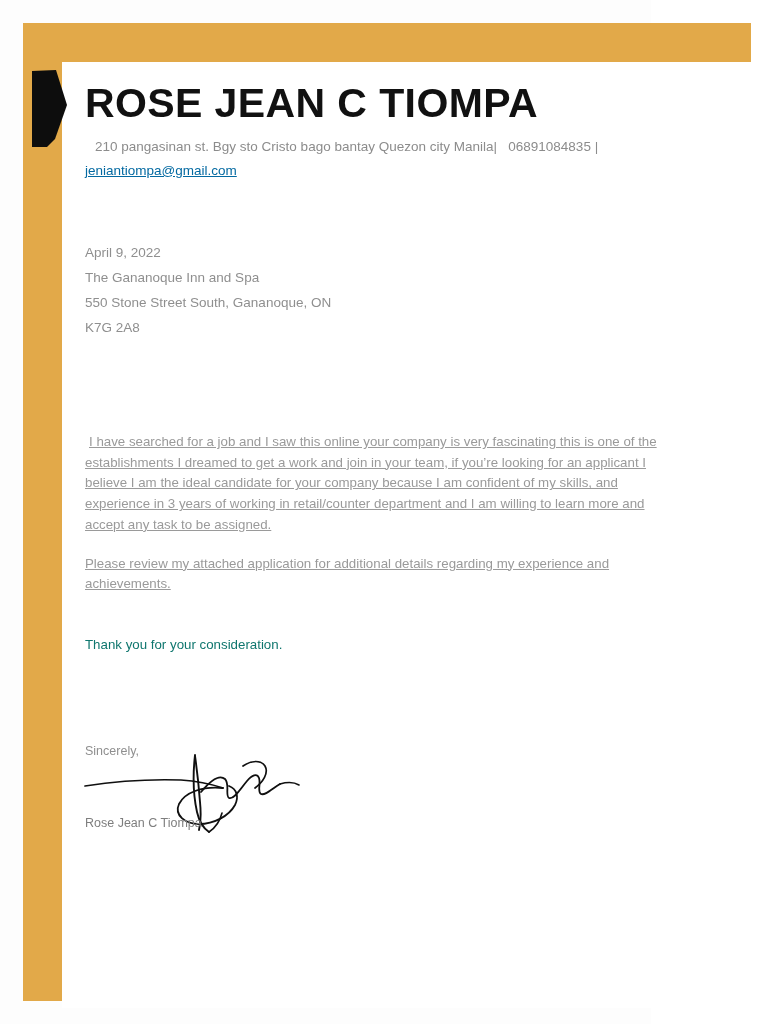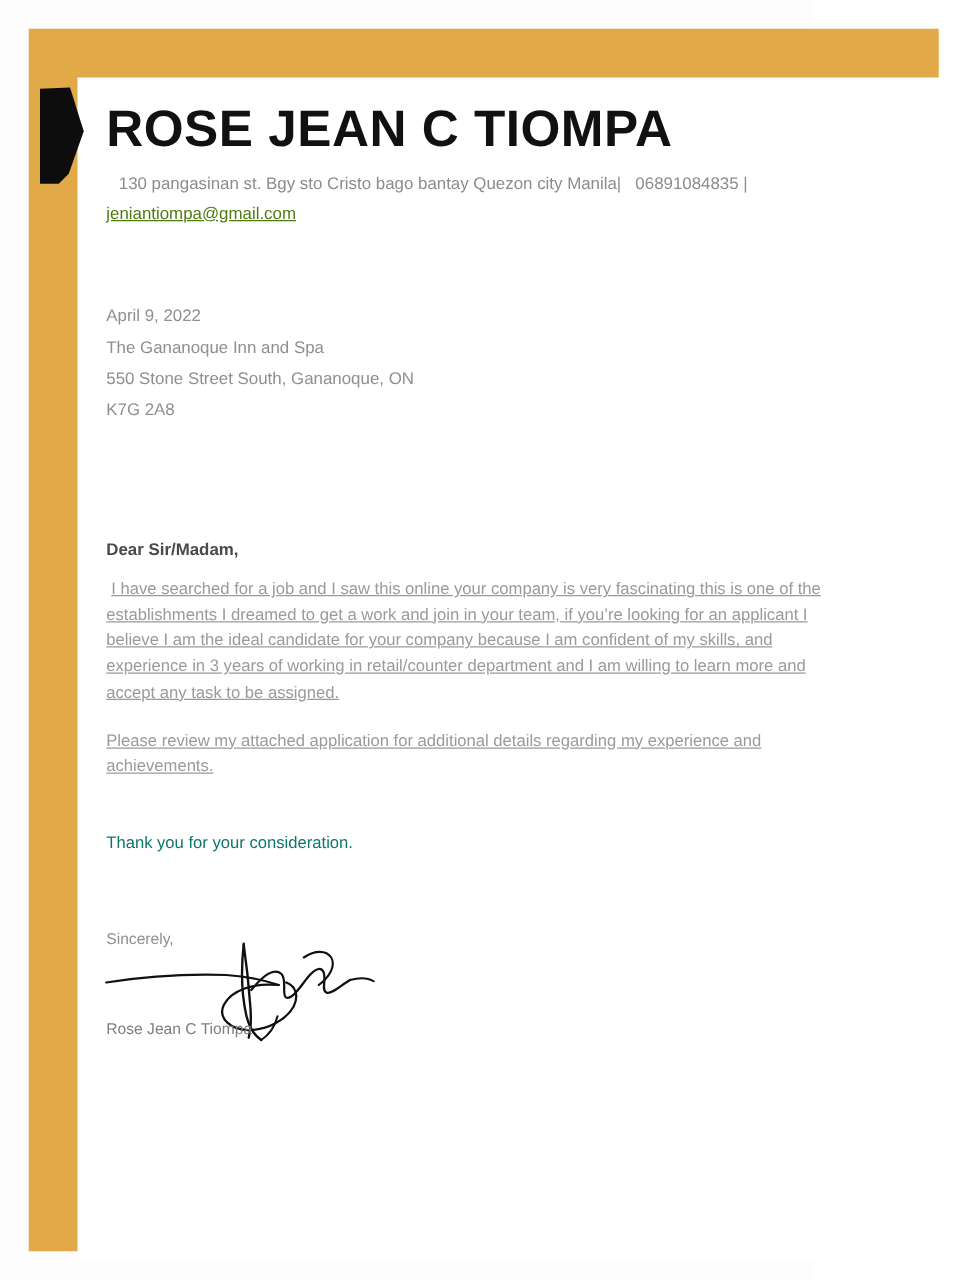--- a/index.html
+++ b/index.html
@@ -181,7 +181,7 @@
   <div id="letter-header">
     <h1 id="applicant-name">ROSE JEAN C TIOMPA</h1>
     <div id="contact-line">
-      <span id="contact-address">130 pangasinan st. Bgy sto Cristo bago bantay Quezon city Manila|</span>
+      <span id="contact-address">210 pangasinan st. Bgy sto Cristo bago bantay Quezon city Manila|</span>
       <span>&nbsp;</span>
       <span id="contact-phone">06891084835 |</span>
       <br>

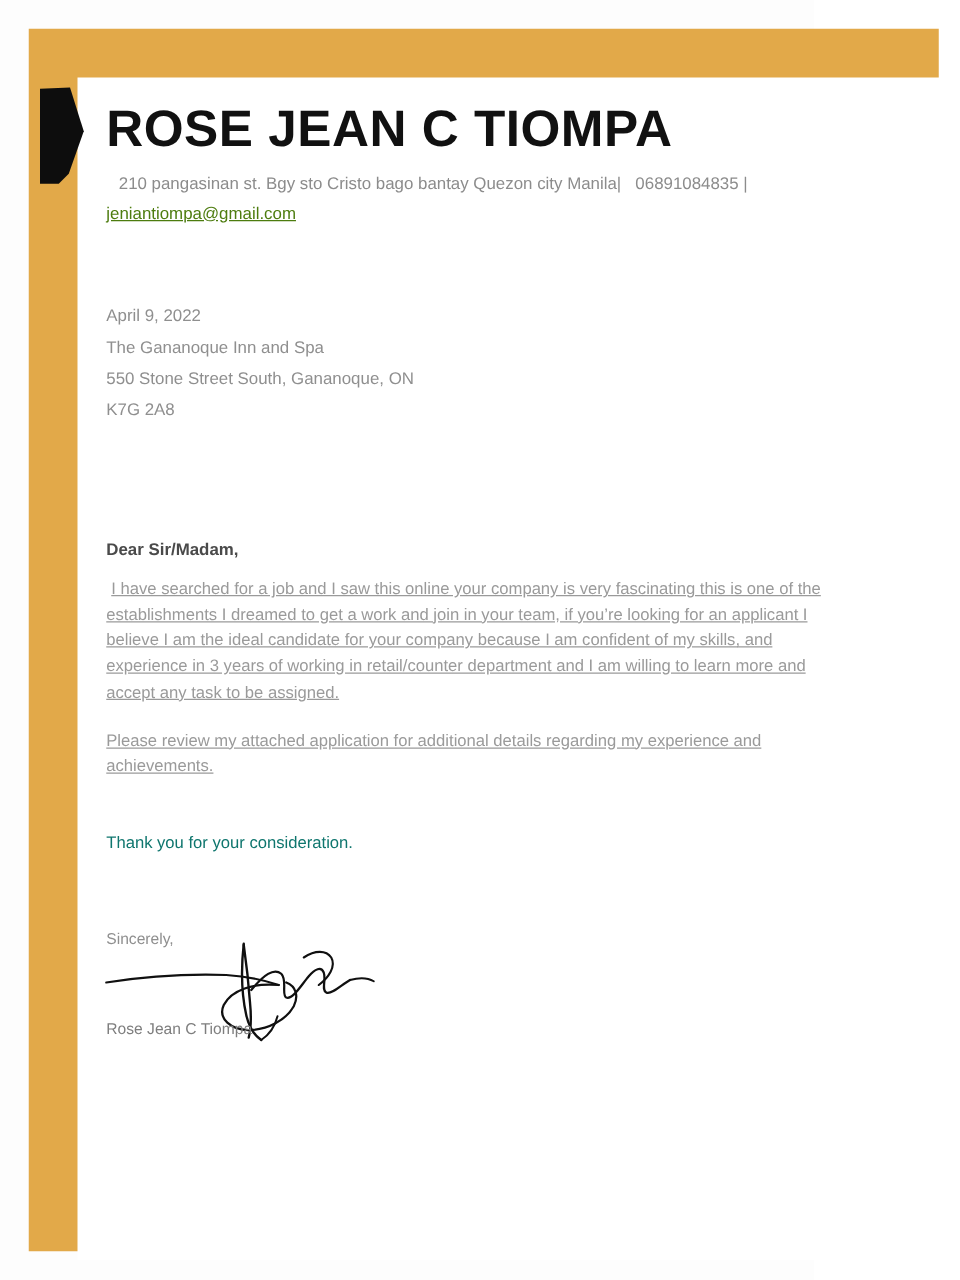--- a/index.html
+++ b/index.html
@@ -82,7 +82,7 @@
   #email-link {
     display: inline-block;
     margin-left: -10px;
-    color: #4d7c0f;
+    color: #0369a1;
     text-decoration: underline;
     font-size: 13.5px;
     cursor: pointer;

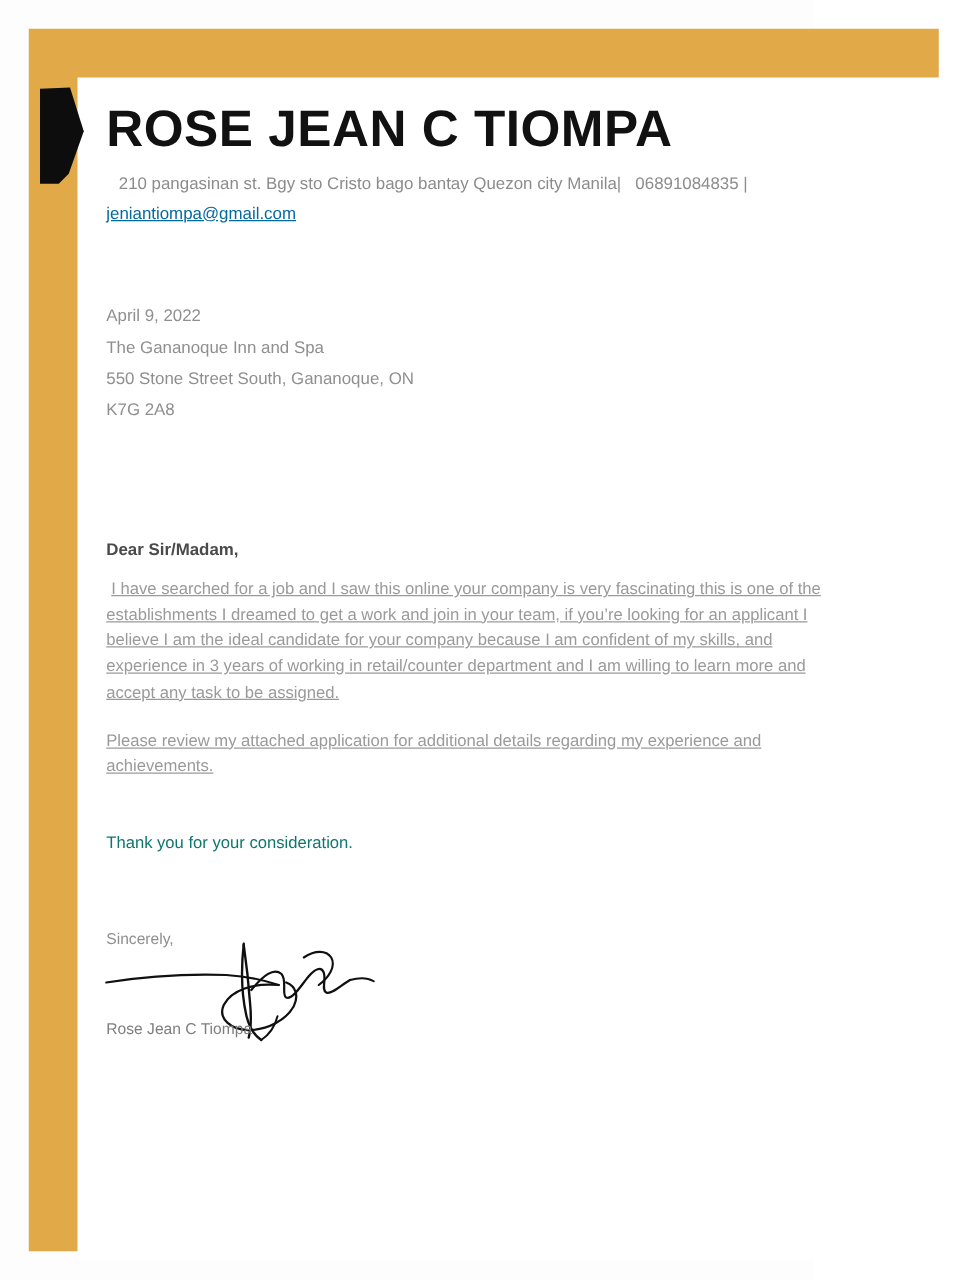--- a/index.html
+++ b/index.html
@@ -197,7 +197,6 @@
   </div>
 
   <div id="letter-body">
-    <p id="salutation">Dear Sir/Madam,</p>
     <p id="paragraph-intro" class="body-paragraph"> I have searched for a job and I saw this online your company is very fascinating this is one of the establishments I dreamed to get a work and join in your team, if you’re looking for an applicant I believe I am the ideal candidate for your company because I am confident of my skills, and experience in 3 years of working in retail/counter department and I am willing to  learn more and accept any task to be assigned.</p>
     <p class="body-paragraph">Please review my attached application for additional details regarding my experience and achievements.</p>
     <p id="closing-line">Thank you for your consideration.</p>

